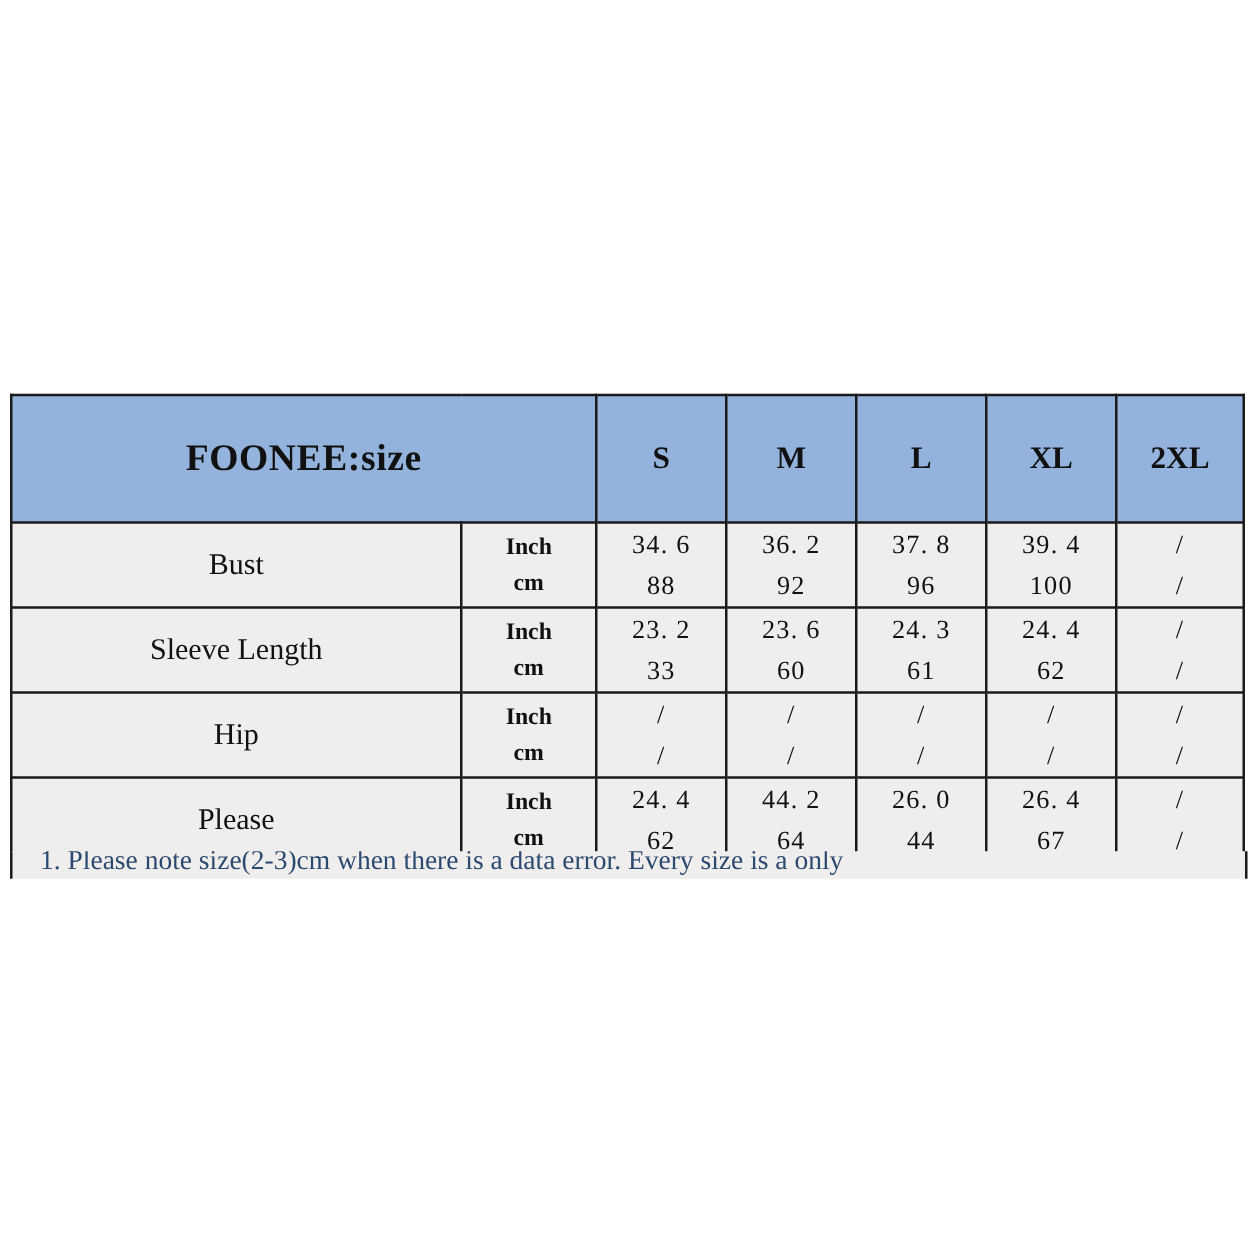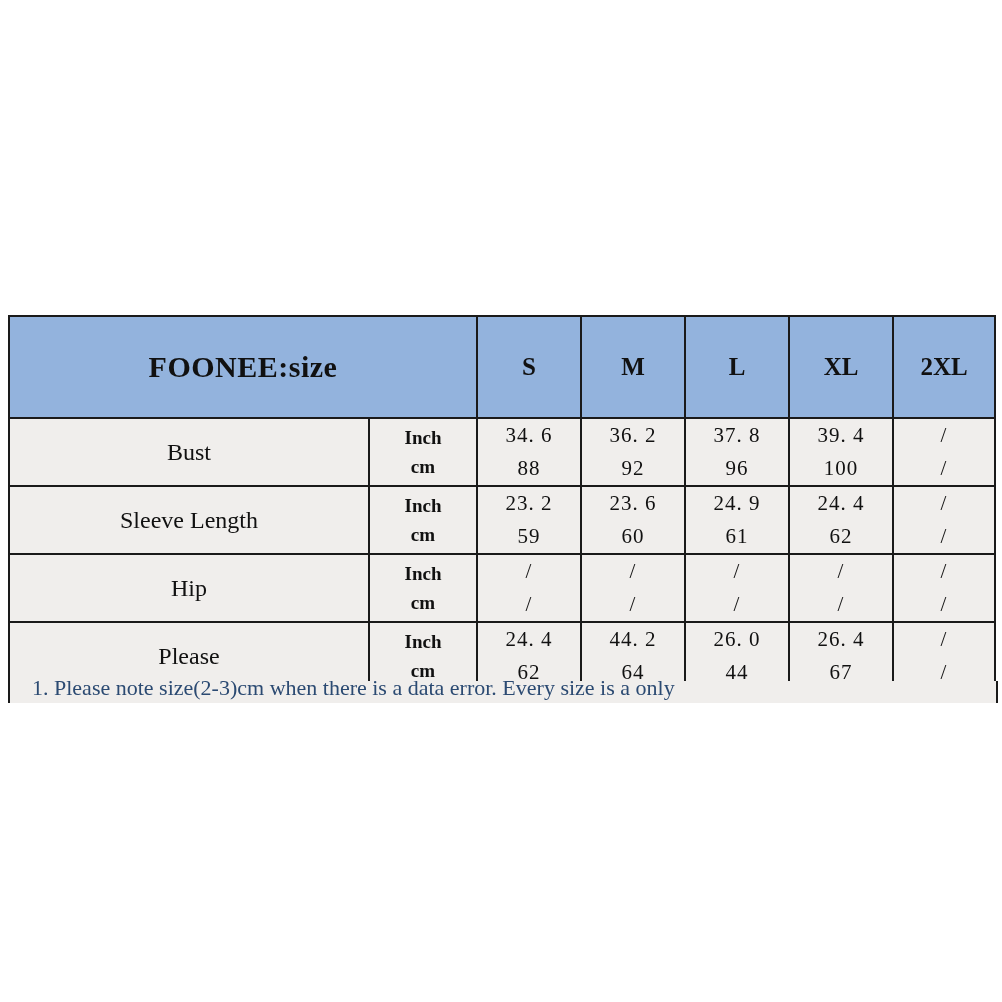--- a/index.html
+++ b/index.html
@@ -186,7 +186,7 @@
           <span>60</span>
         </td>
         <td class="valcell">
-          <span>24. 9</span>
+          <span>24. 3</span>
           <span>61</span>
         </td>
         <td class="valcell">

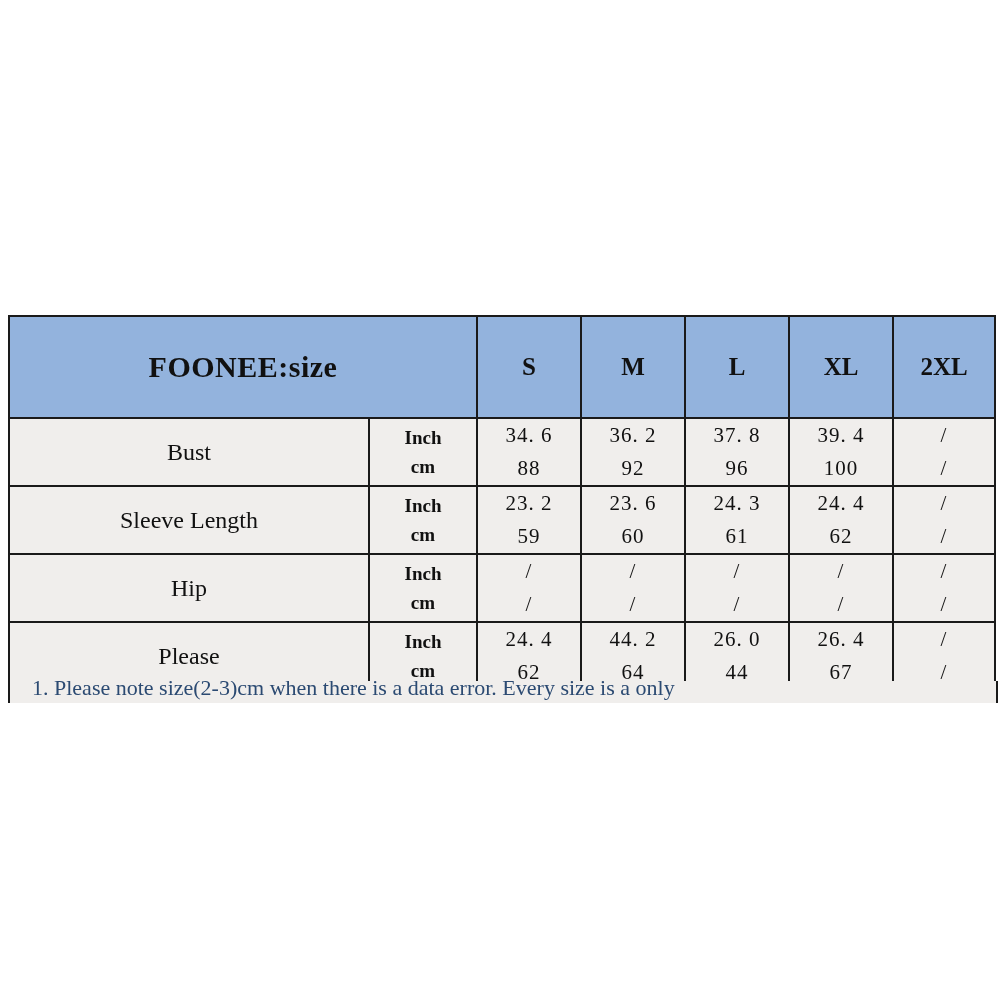--- a/index.html
+++ b/index.html
@@ -179,7 +179,7 @@
         </td>
         <td class="valcell">
           <span>23. 2</span>
-          <span>59</span>
+          <span>33</span>
         </td>
         <td class="valcell">
           <span>23. 6</span>

